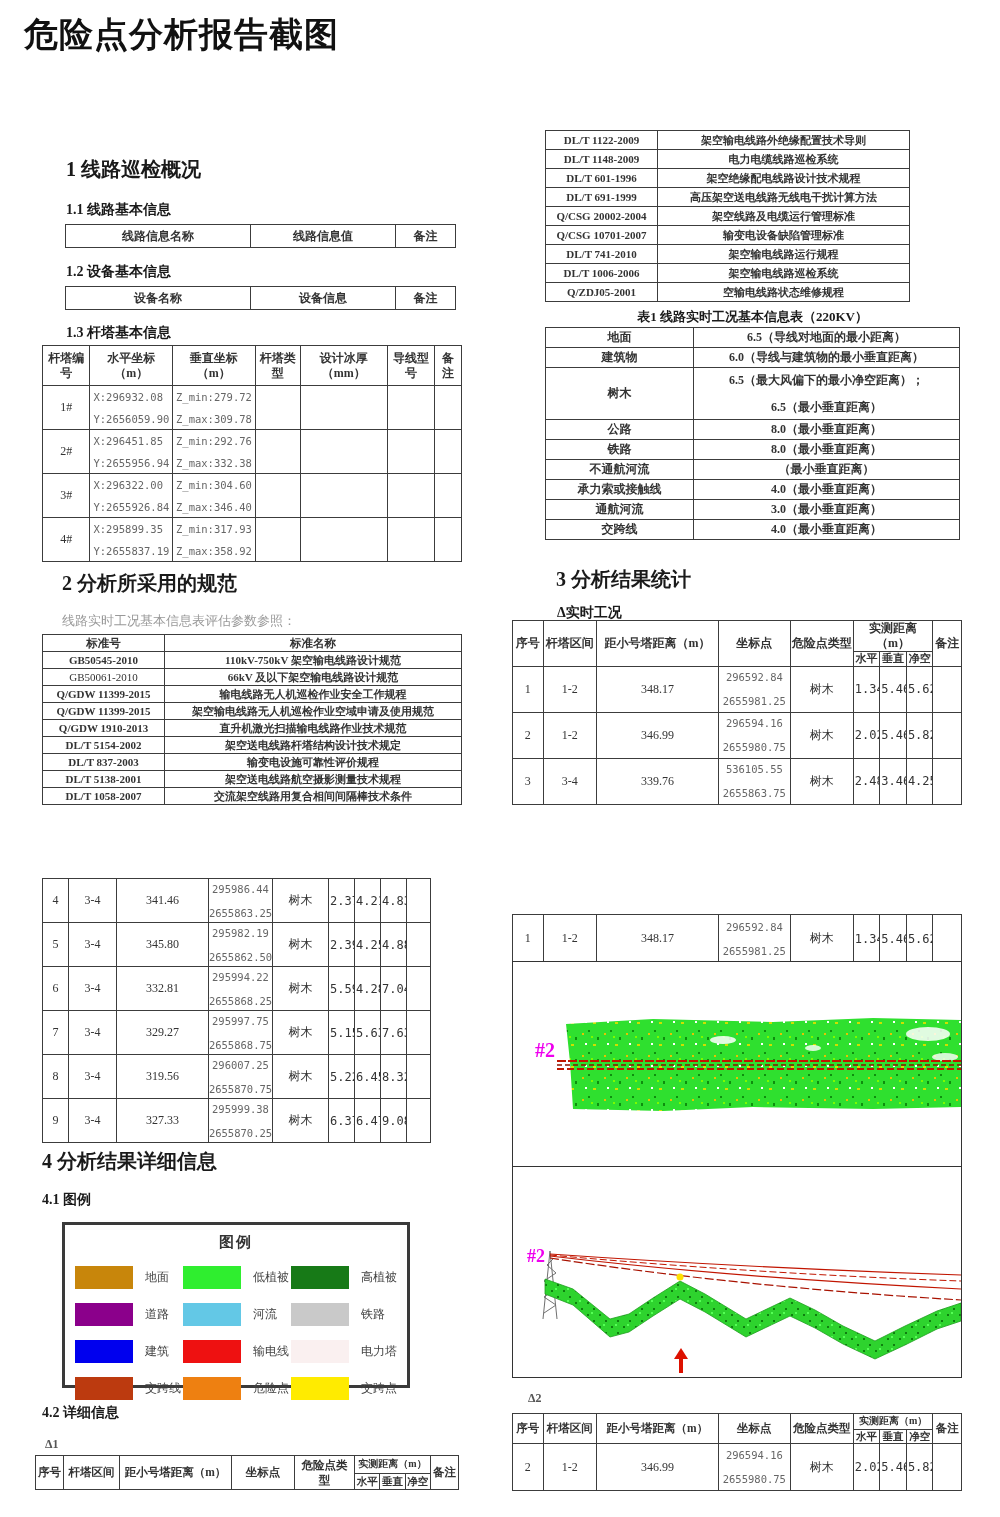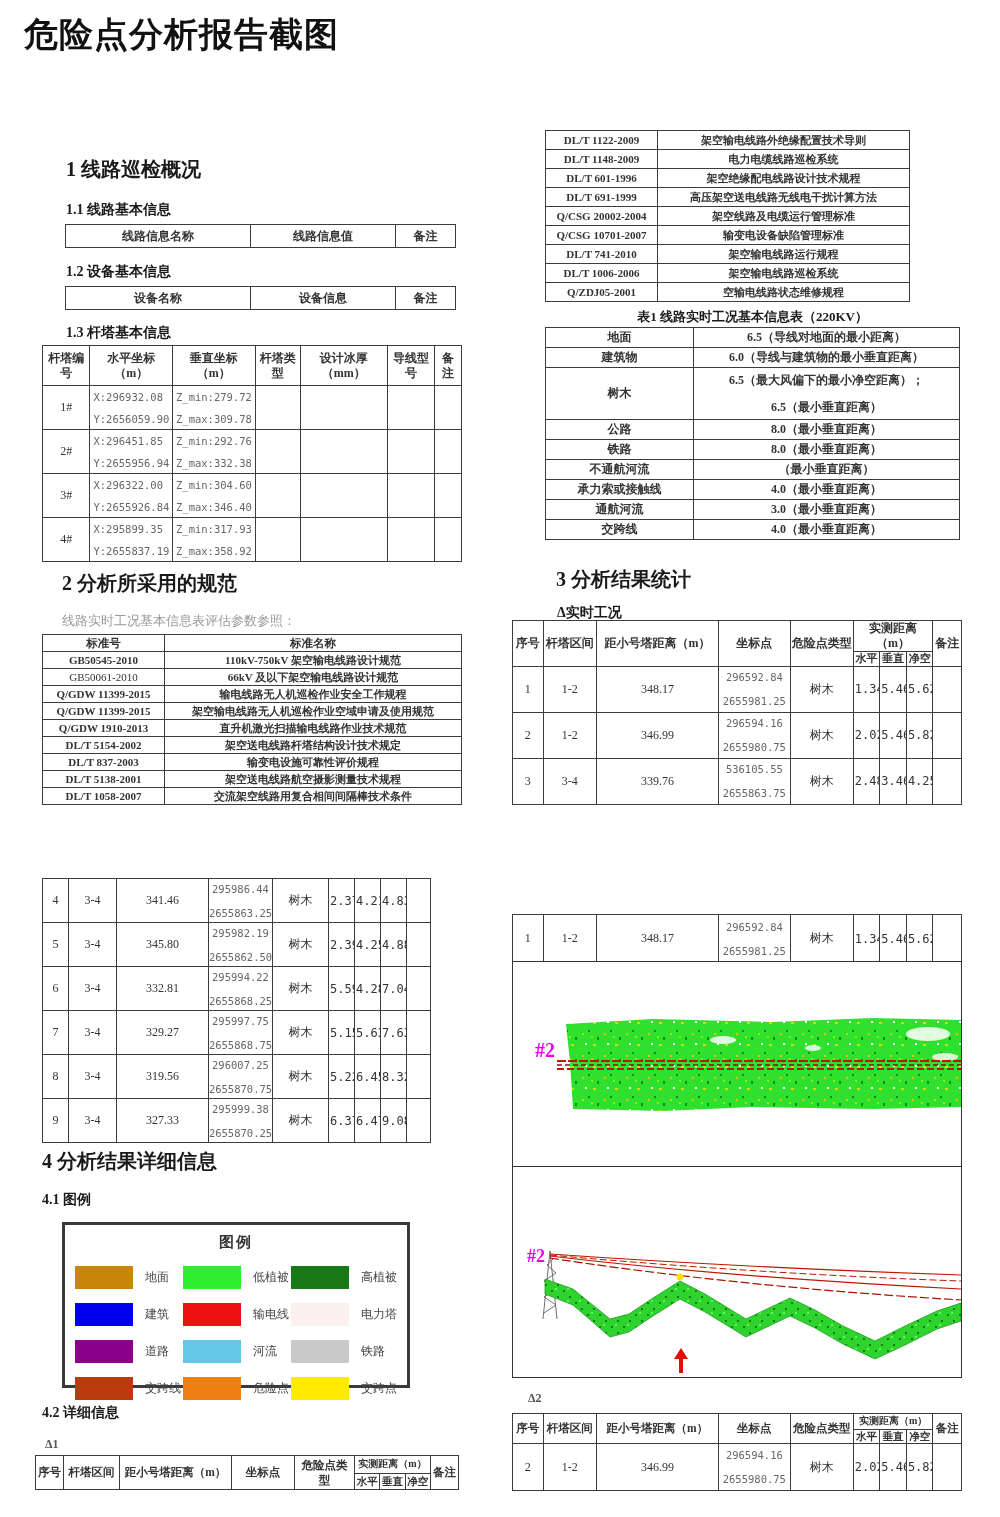--- a/index.html
+++ b/index.html
@@ -544,6 +544,20 @@
     </div>
     <div class="lg-row">
       <div class="lg-item">
+          <span class="lg-sw" style="background-color: rgb(139, 0, 139);"></span>
+          <span class="lg-lb">道路</span>
+        </div>
+      <div class="lg-item">
+          <span class="lg-sw" style="background-color: rgb(99, 200, 230);"></span>
+          <span class="lg-lb">河流</span>
+        </div>
+      <div class="lg-item">
+          <span class="lg-sw" style="background-color: rgb(201, 201, 201);"></span>
+          <span class="lg-lb">铁路</span>
+        </div>
+    </div>
+    <div class="lg-row">
+      <div class="lg-item">
           <span class="lg-sw" style="background-color: rgb(0, 0, 238);"></span>
           <span class="lg-lb">建筑</span>
         </div>
@@ -554,20 +568,6 @@
       <div class="lg-item">
           <span class="lg-sw" style="background-color: rgb(250, 240, 240);"></span>
           <span class="lg-lb">电力塔</span>
-        </div>
-    </div>
-    <div class="lg-row">
-      <div class="lg-item">
-          <span class="lg-sw" style="background-color: rgb(139, 0, 139);"></span>
-          <span class="lg-lb">道路</span>
-        </div>
-      <div class="lg-item">
-          <span class="lg-sw" style="background-color: rgb(99, 200, 230);"></span>
-          <span class="lg-lb">河流</span>
-        </div>
-      <div class="lg-item">
-          <span class="lg-sw" style="background-color: rgb(201, 201, 201);"></span>
-          <span class="lg-lb">铁路</span>
         </div>
     </div>
     <div class="lg-row">

